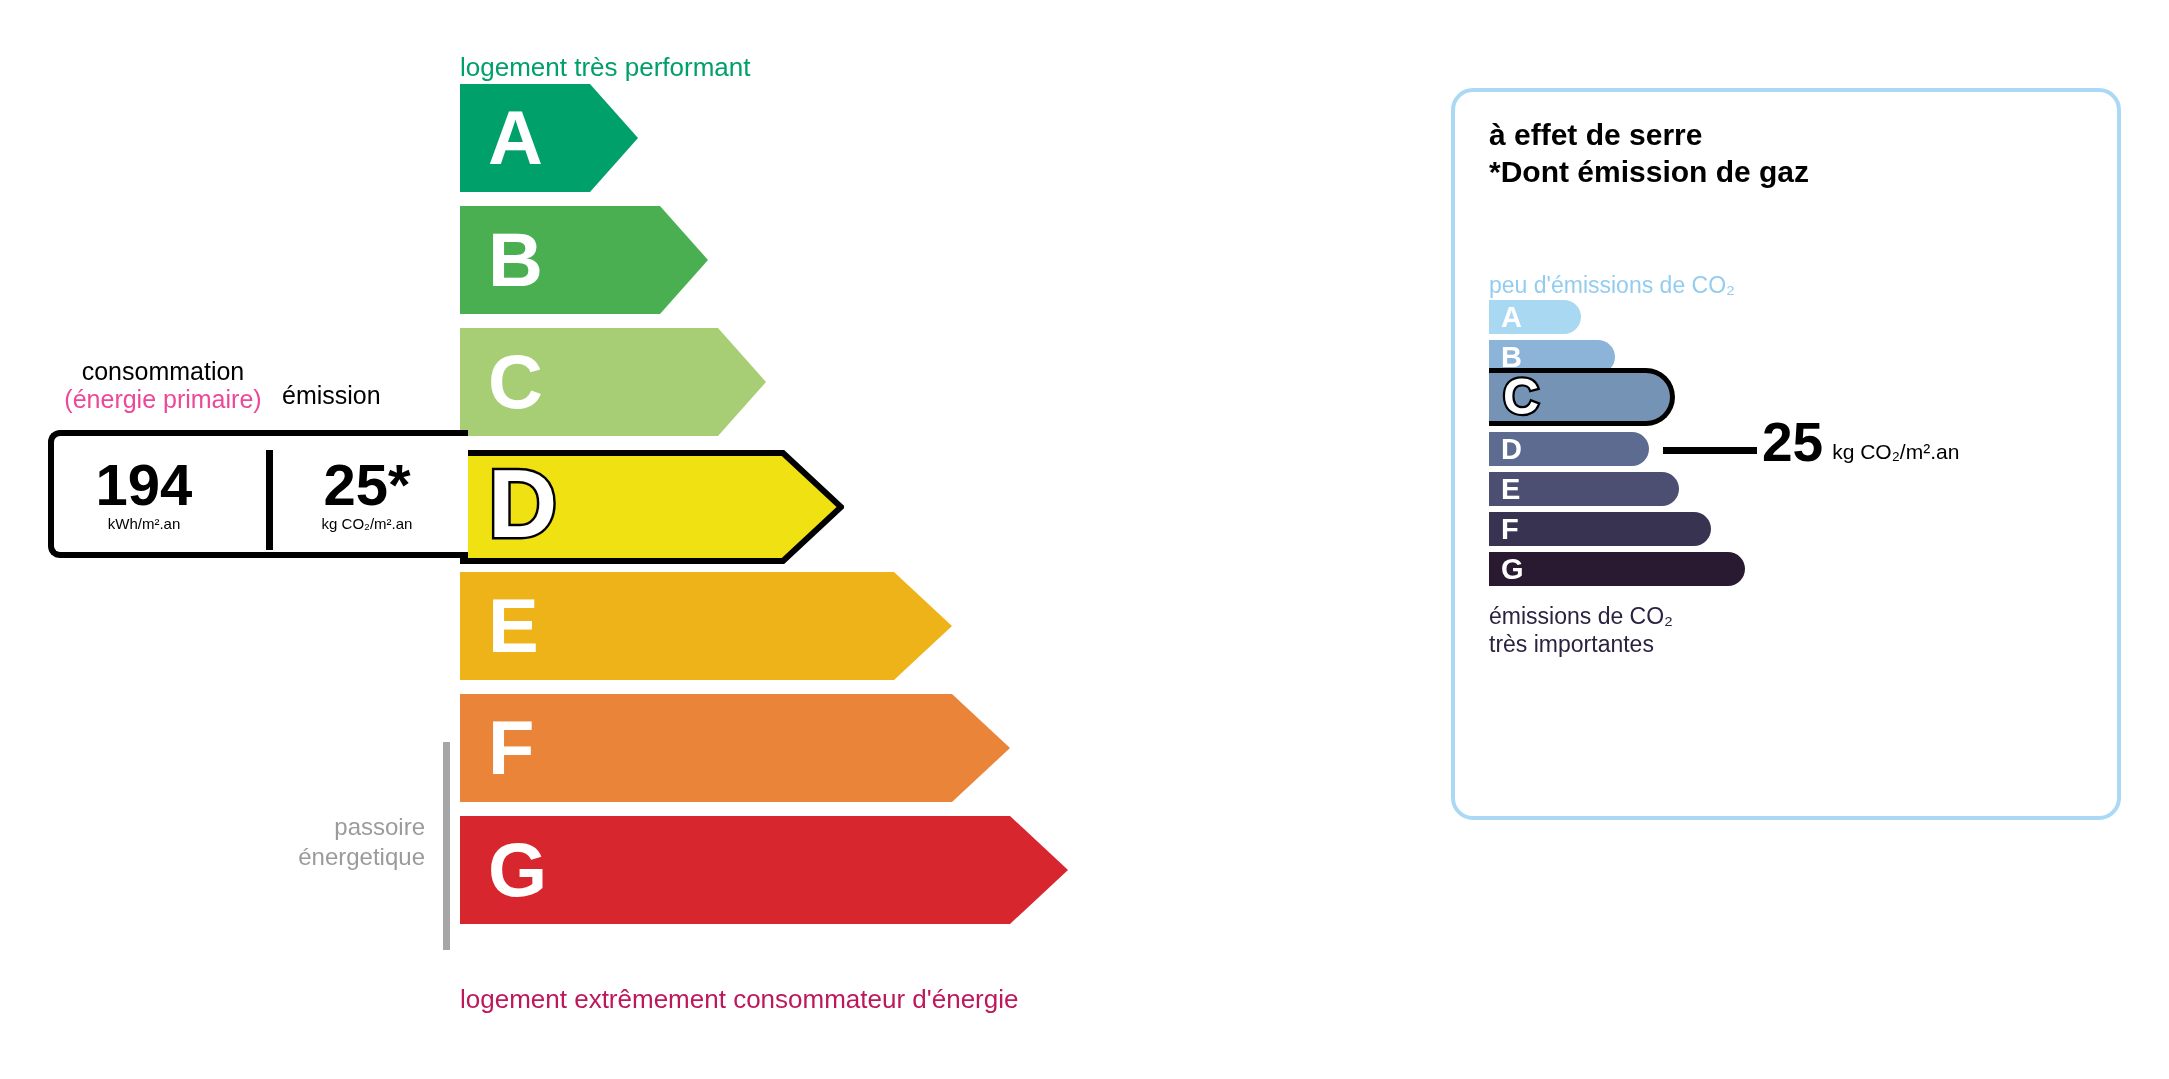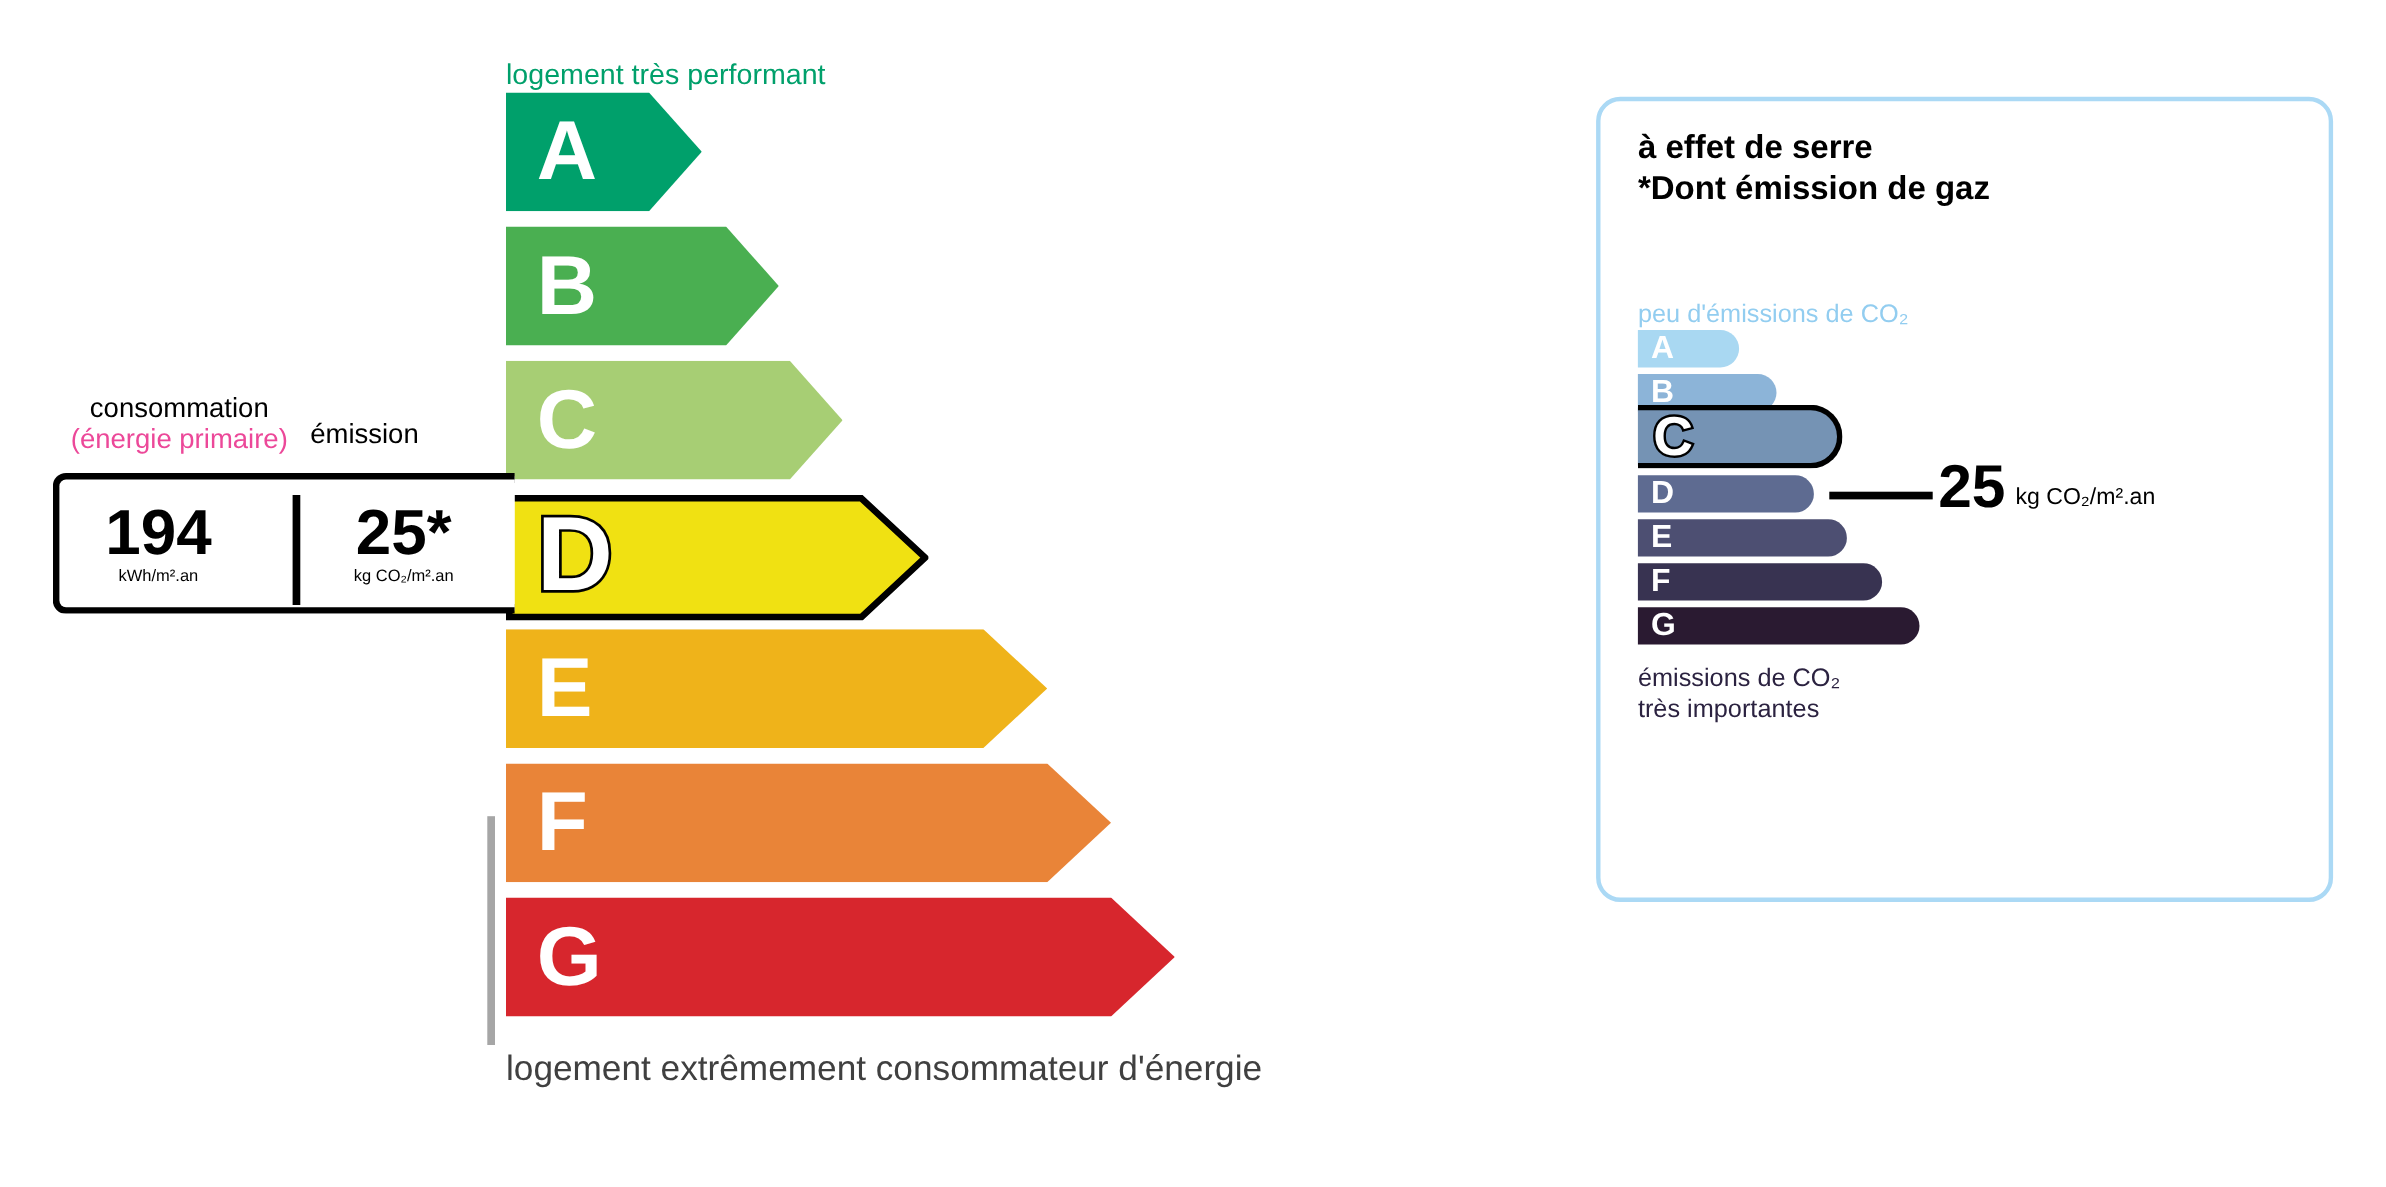--- a/index.html
+++ b/index.html
@@ -275,6 +275,10 @@
 
 
     <div id="passoire-bar"></div>
+    <div id="passoire-text">
+      <div>passoire</div>
+      <div>énergetique</div>
+    </div>
 
     <div class="bottom-caption">logement extrêmement consommateur d'énergie</div>
   </div>

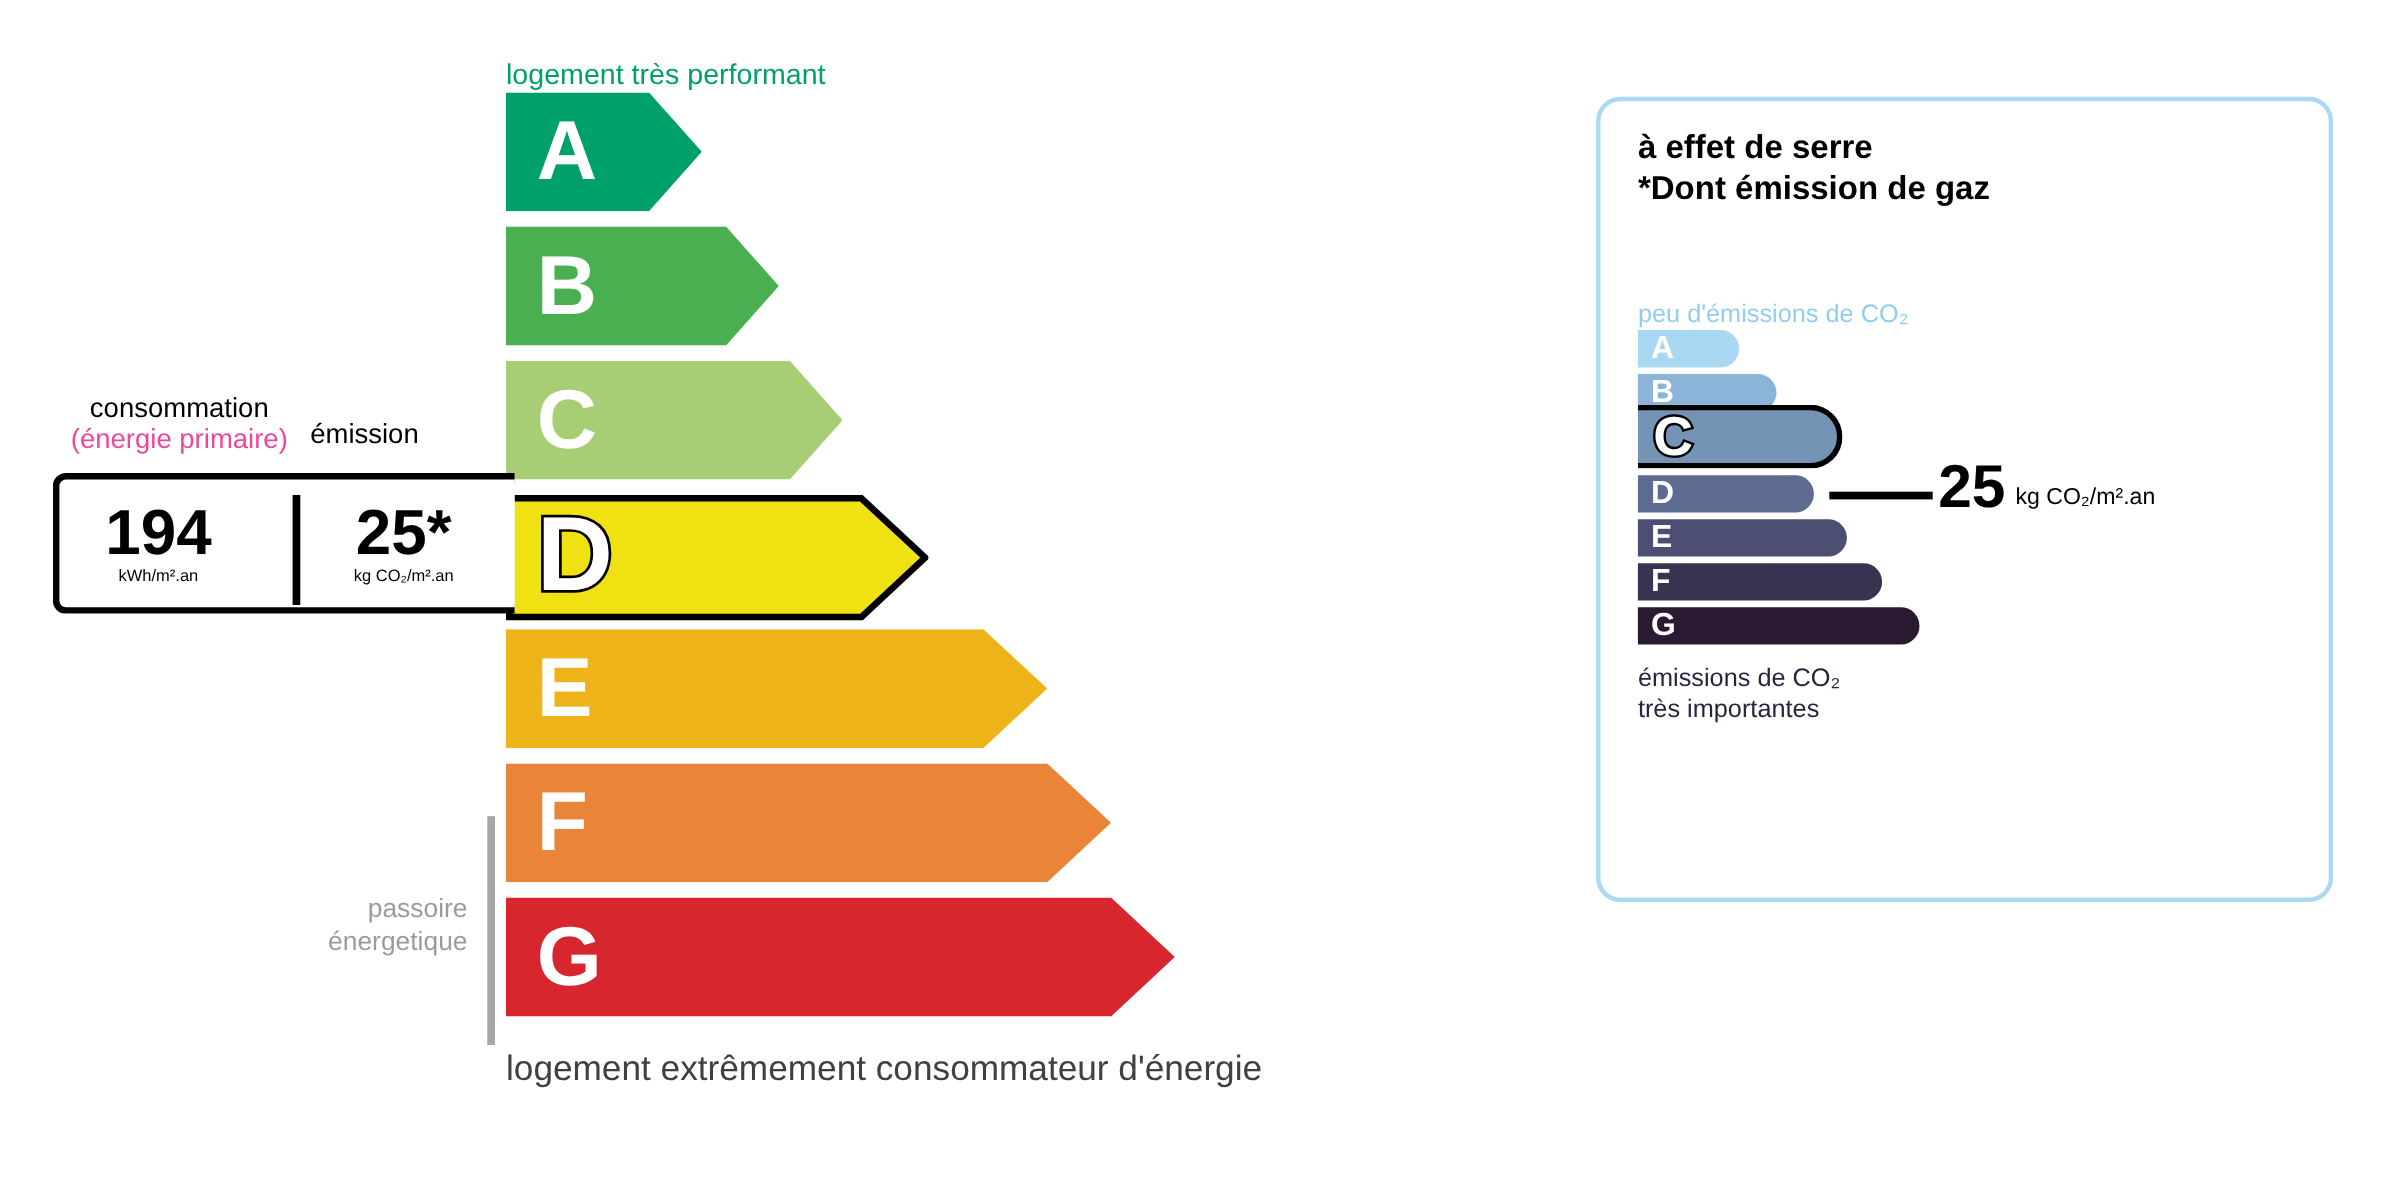--- a/index.html
+++ b/index.html
@@ -28,9 +28,9 @@
   }
   .bottom-caption {
     position: absolute;
-    left: 460px; top: 953px;
-    font-size: 32px;
-    color: #404040;
+    left: 460px; top: 984px;
+    font-size: 26px;
+    color: #be185d;
     white-space: nowrap;
   }
 

